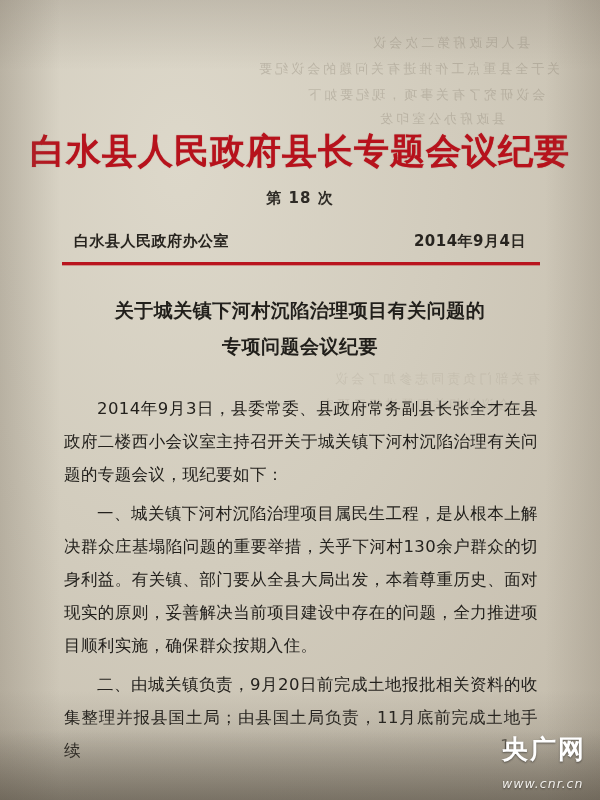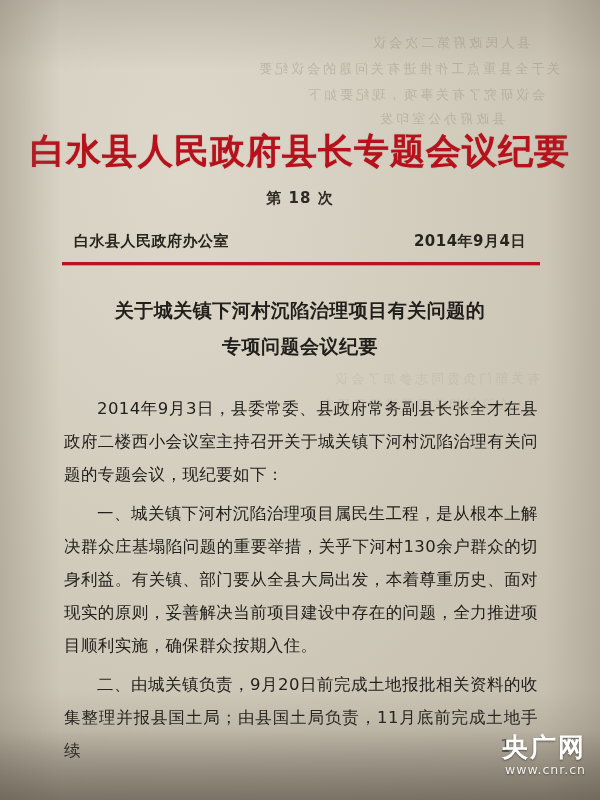--- a/index.html
+++ b/index.html
@@ -190,9 +190,9 @@
   .watermark {
     position: absolute;
     right: 14px;
-    bottom: 24px;
+    bottom: 10px;
     z-index: 8;
-    text-align: right;
+    text-align: left;
     line-height: 1;
   }
   .watermark .wm-main {

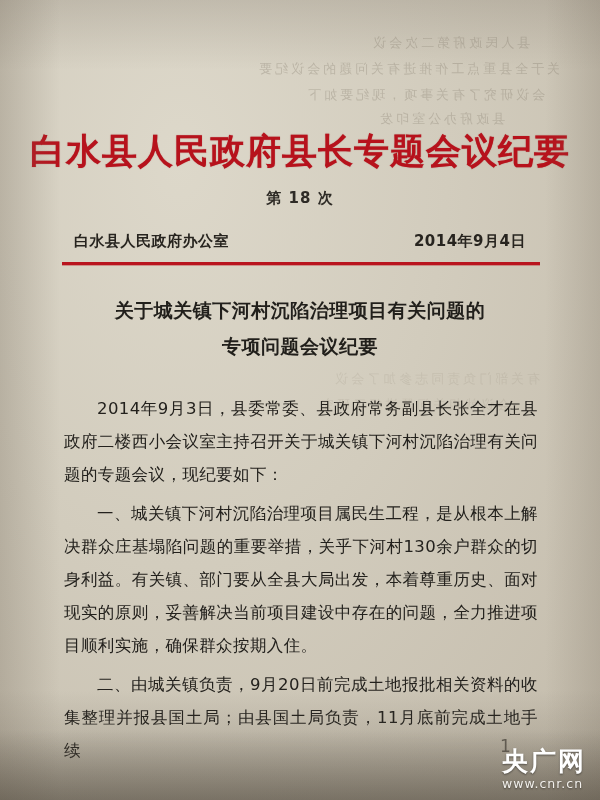--- a/index.html
+++ b/index.html
@@ -204,12 +204,13 @@
     text-shadow: 0 1px 2px rgba(0,0,0,.45);
   }
   .watermark .wm-sub {
-    margin-top: 4px;
+    margin-top: 16px;
     font-family: "DejaVu Sans", sans-serif;
     font-size: 12.5px;
     color: #f2f0ec;
     letter-spacing: 1px;
     text-shadow: 0 1px 2px rgba(0,0,0,.45);
+    font-style: italic;
   }
 
   

